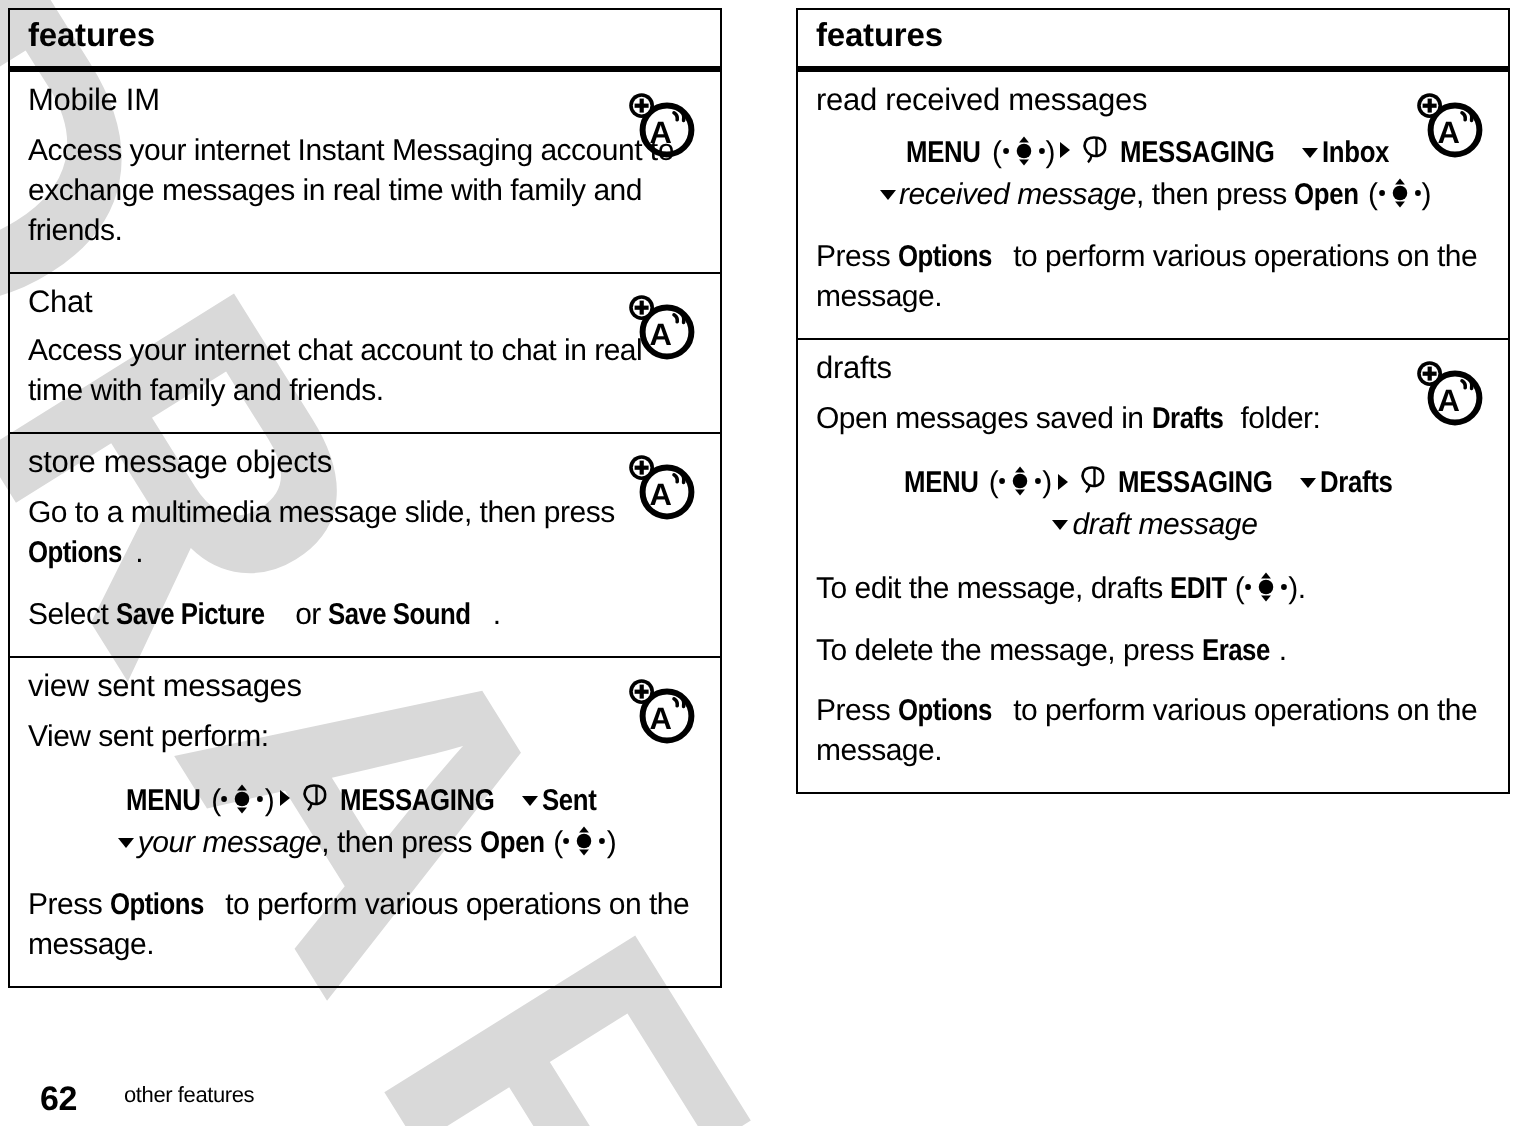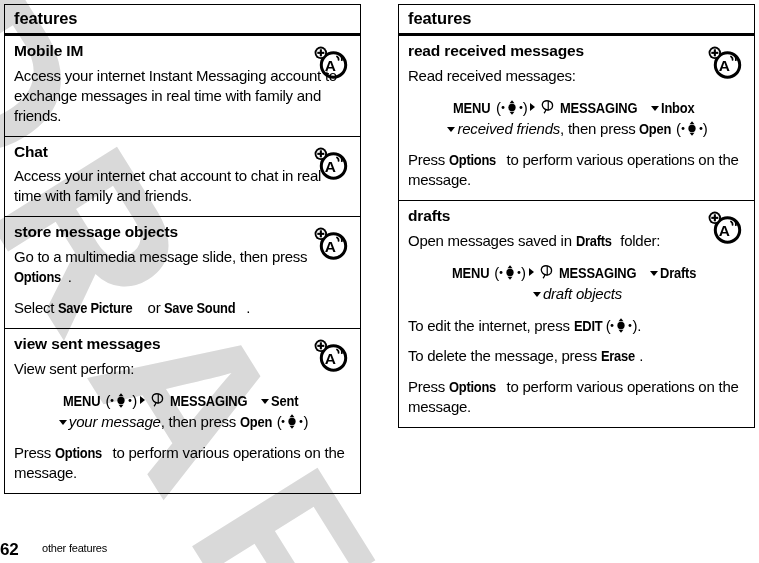--- a/index.html
+++ b/index.html
@@ -77,7 +77,7 @@
 
   .feature-title {
     font-size: 15.5px;
-    font-weight: bold;
+    font-weight: normal;
     letter-spacing: -0.15px;
     margin: 1px 0 6px 0;
     line-height: 1.15;

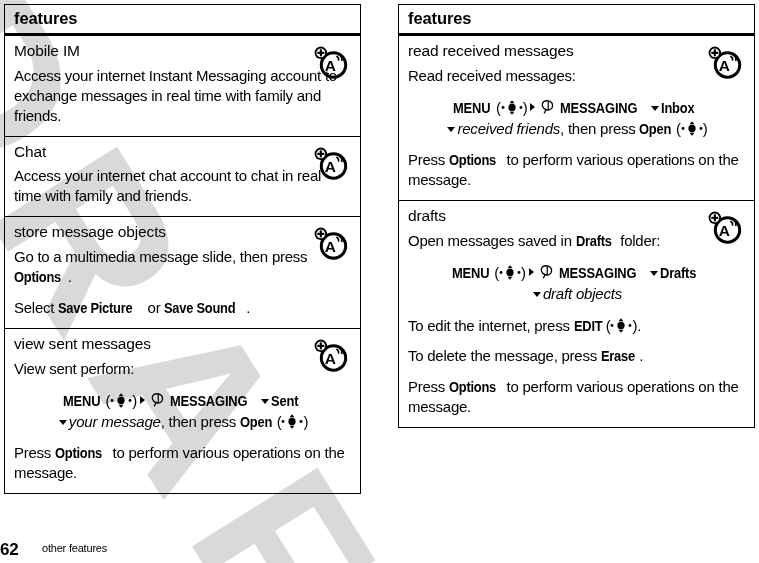--- a/index.html
+++ b/index.html
@@ -286,7 +286,6 @@
               <path d="M25.0 14.4 q2.0 1.3 1.6 3.5" fill="none" stroke="#000" stroke-width="1.8" stroke-linecap="round"></path>
             </svg></span>
           <div class="feature-title">read received messages</div>
-          <div class="para">Read received messages:</div>
           <div class="navpath"><span class="k item">MENU</span><span class="plain">(</span><svg viewBox="0 0 26 20" width="22" height="17" class="joy">
               <circle cx="13" cy="10" r="4.3" fill="#000"></circle>
               <path d="M13 1.4 L15.9 5.0 L10.1 5.0 Z" fill="#000"></path>

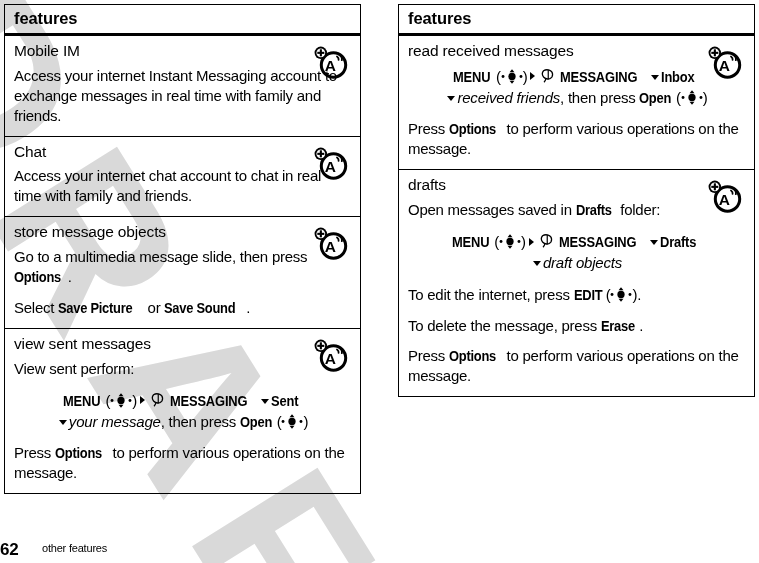--- a/index.html
+++ b/index.html
@@ -296,7 +296,7 @@
               <path d="M4.2 3.2 q-3.0 3.6 0 7.4 q3.0 3.4 7.4 1.9 q3.4 -1.4 3.2 -5.3 q-0.2 -3.8 -4.0 -4.8 q-3.8 -1.0 -6.6 0.8 Z" fill="none" stroke="#000" stroke-width="1.5"></path>
               <path d="M9.7 2.0 L9.7 13.4" fill="none" stroke="#000" stroke-width="1.4"></path>
               <path d="M7.0 12.1 q-0.6 3.0 -2.3 4.6" fill="none" stroke="#000" stroke-width="1.4"></path>
-            </svg><span class="k item">MESSAGING</span><span class="arrow-down"></span><span class="k item">Inbox</span><br><span class="arrow-down"></span><span class="var">received friends</span><span class="plain">, then press </span><span class="k item">Open</span><span class="plain">(</span><svg viewBox="0 0 26 20" width="22" height="17" class="joy">
+            </svg><span class="k item">MESSAGING</span><span class="arrow-down"></span><span class="k item">Inbox</span><br><span class="arrow-down"></span><span class="var">received message</span><span class="plain">, then press </span><span class="k item">Open</span><span class="plain">(</span><svg viewBox="0 0 26 20" width="22" height="17" class="joy">
               <circle cx="13" cy="10" r="4.3" fill="#000"></circle>
               <path d="M13 1.4 L15.9 5.0 L10.1 5.0 Z" fill="#000"></path>
               <path d="M13 18.6 L15.9 15.0 L10.1 15.0 Z" fill="#000"></path>

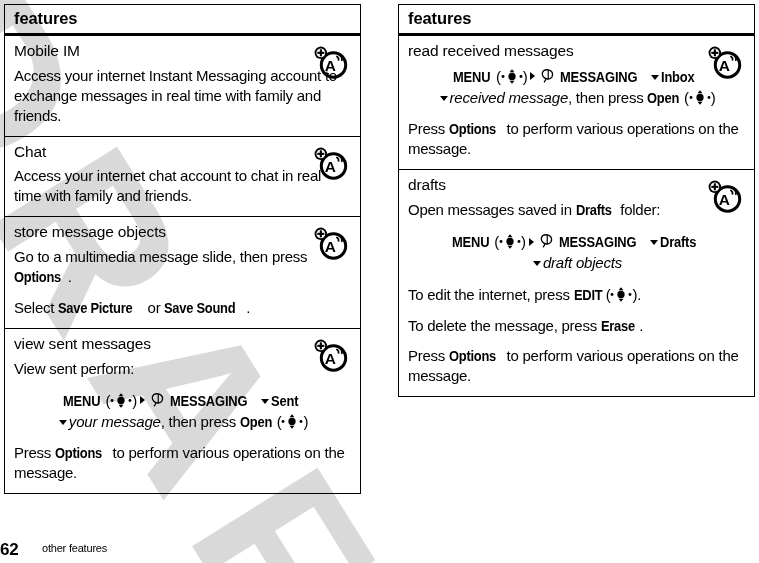--- a/index.html
+++ b/index.html
@@ -328,7 +328,7 @@
               <path d="M4.2 3.2 q-3.0 3.6 0 7.4 q3.0 3.4 7.4 1.9 q3.4 -1.4 3.2 -5.3 q-0.2 -3.8 -4.0 -4.8 q-3.8 -1.0 -6.6 0.8 Z" fill="none" stroke="#000" stroke-width="1.5"></path>
               <path d="M9.7 2.0 L9.7 13.4" fill="none" stroke="#000" stroke-width="1.4"></path>
               <path d="M7.0 12.1 q-0.6 3.0 -2.3 4.6" fill="none" stroke="#000" stroke-width="1.4"></path>
-            </svg><span class="k item">MESSAGING</span><span class="arrow-down"></span><span class="k item">Drafts</span><br><span class="arrow-down"></span><span class="var">draft objects</span></div>
+            </svg><span class="k item">MESSAGING</span><span class="arrow-down"></span><span class="k item">Drafts</span><br><span class="arrow-down"></span><span class="var">draft message</span></div>
           <div class="para"><span class="plain">To edit the internet, press </span><span class="k item">EDIT</span><span class="plain">(</span><svg viewBox="0 0 26 20" width="22" height="17" class="joy">
               <circle cx="13" cy="10" r="4.3" fill="#000"></circle>
               <path d="M13 1.4 L15.9 5.0 L10.1 5.0 Z" fill="#000"></path>

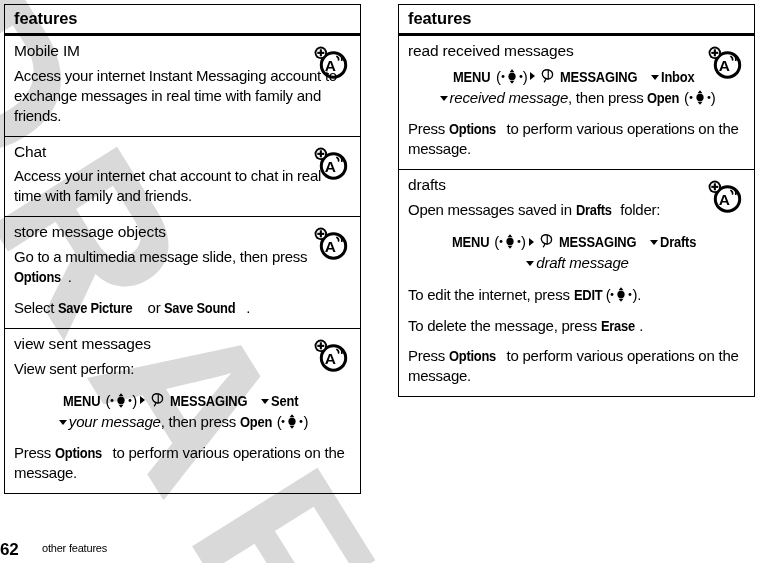--- a/index.html
+++ b/index.html
@@ -329,7 +329,7 @@
               <path d="M9.7 2.0 L9.7 13.4" fill="none" stroke="#000" stroke-width="1.4"></path>
               <path d="M7.0 12.1 q-0.6 3.0 -2.3 4.6" fill="none" stroke="#000" stroke-width="1.4"></path>
             </svg><span class="k item">MESSAGING</span><span class="arrow-down"></span><span class="k item">Drafts</span><br><span class="arrow-down"></span><span class="var">draft message</span></div>
-          <div class="para"><span class="plain">To edit the internet, press </span><span class="k item">EDIT</span><span class="plain">(</span><svg viewBox="0 0 26 20" width="22" height="17" class="joy">
+          <div class="para"><span class="plain">To edit the message, drafts </span><span class="k item">EDIT</span><span class="plain">(</span><svg viewBox="0 0 26 20" width="22" height="17" class="joy">
               <circle cx="13" cy="10" r="4.3" fill="#000"></circle>
               <path d="M13 1.4 L15.9 5.0 L10.1 5.0 Z" fill="#000"></path>
               <path d="M13 18.6 L15.9 15.0 L10.1 15.0 Z" fill="#000"></path>

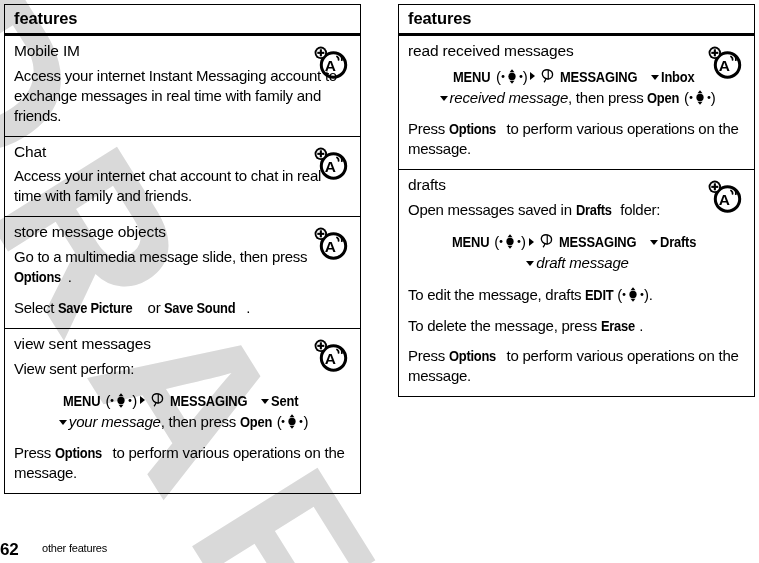--- a/index.html
+++ b/index.html
@@ -162,7 +162,7 @@
   
   #footer {
     position: absolute;
-    left: 0;
+    left: 20px;
     top: 540px;
     width: 420px;
     height: 22px;

